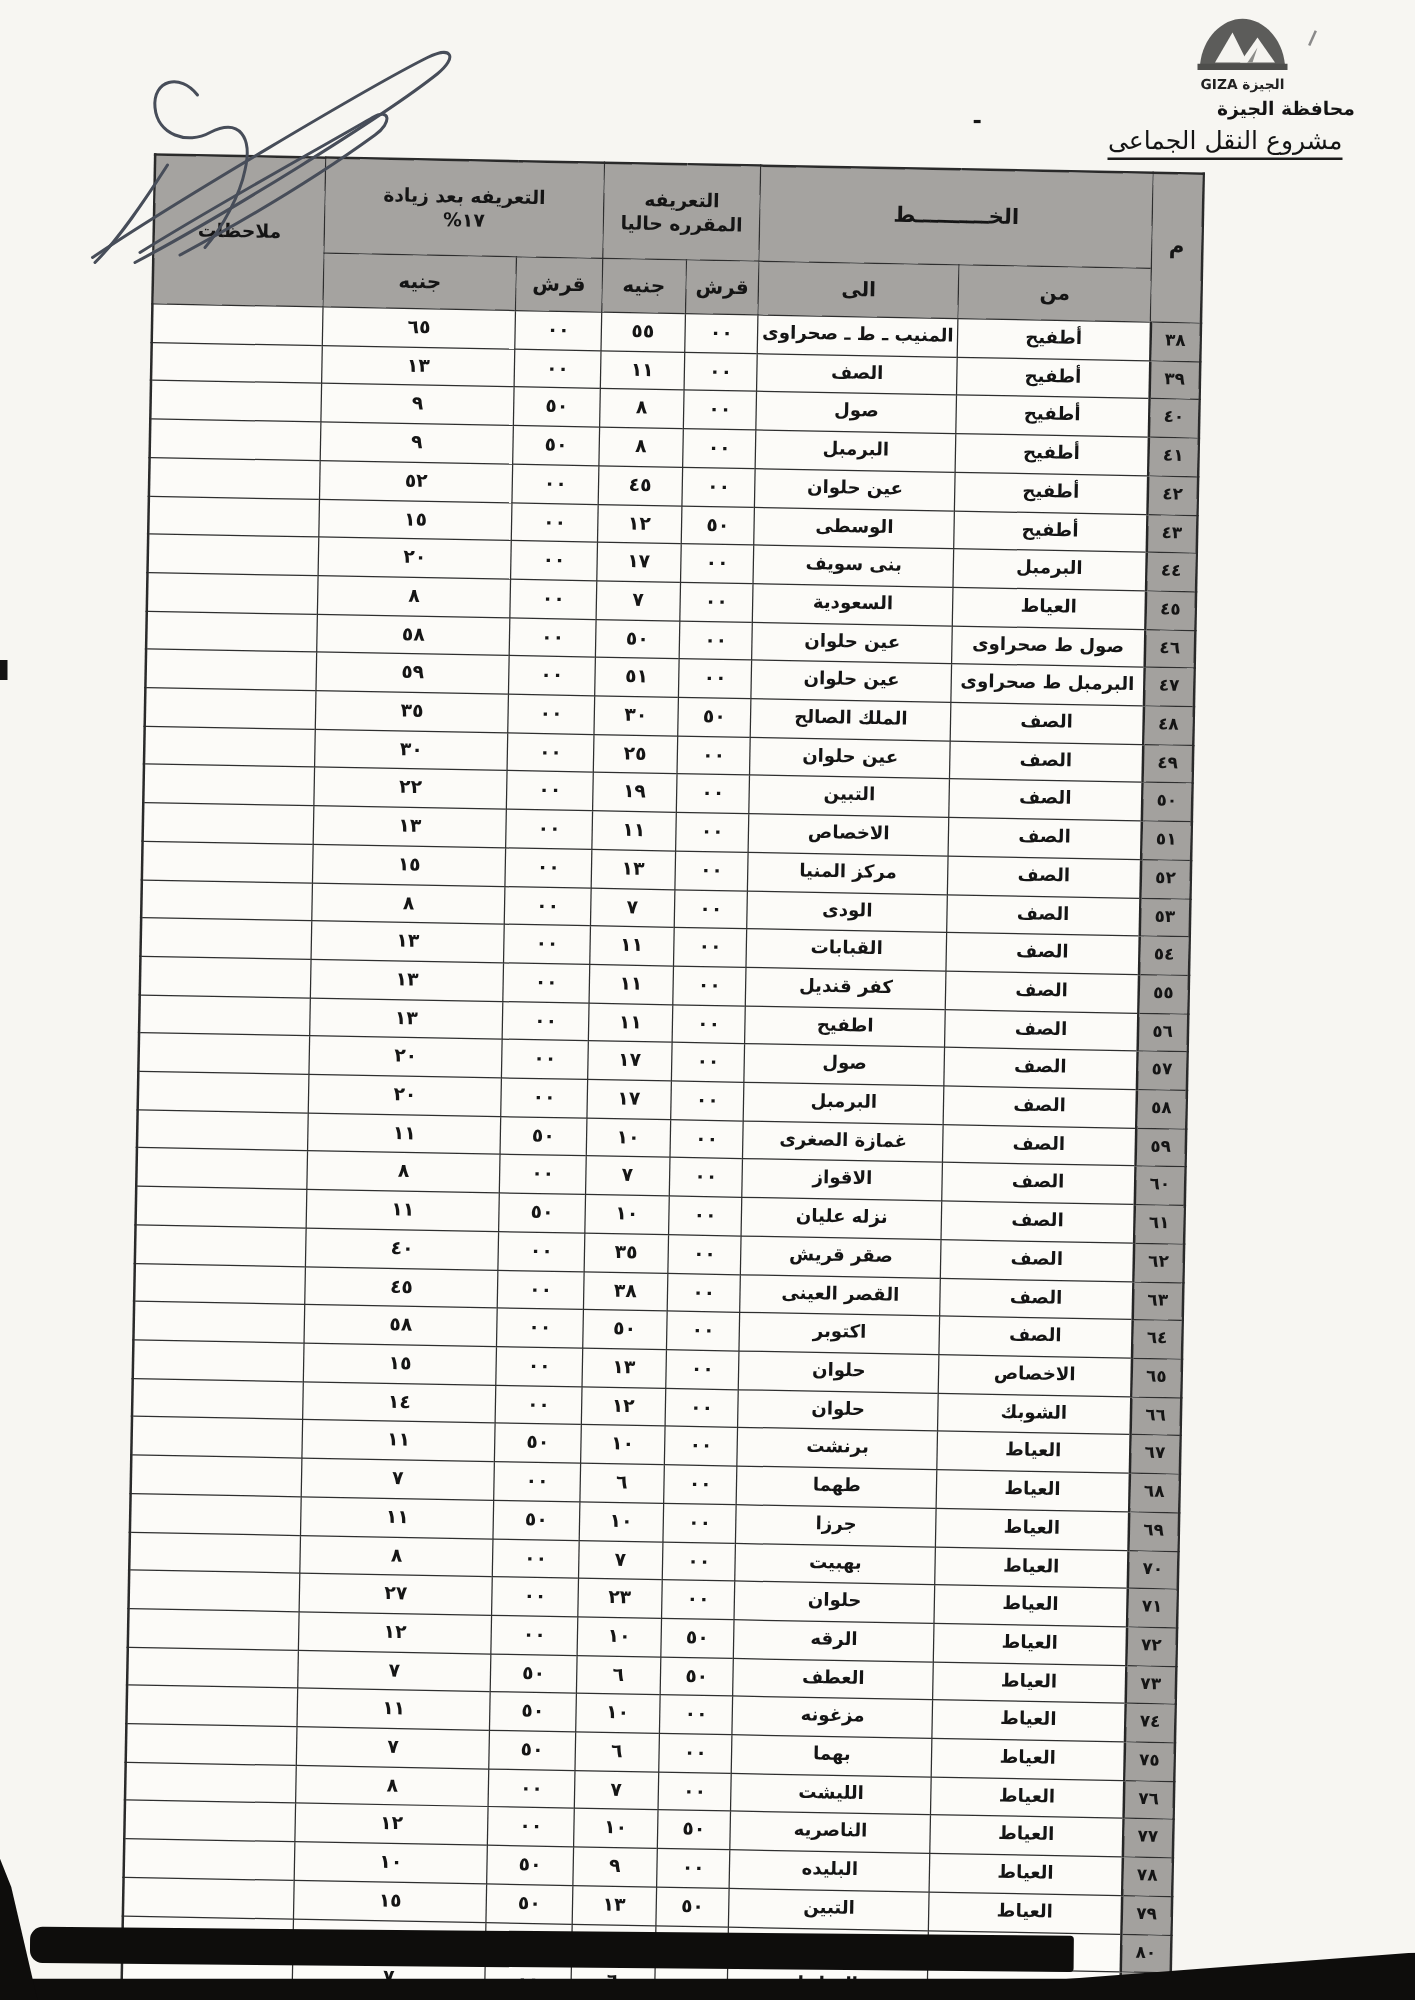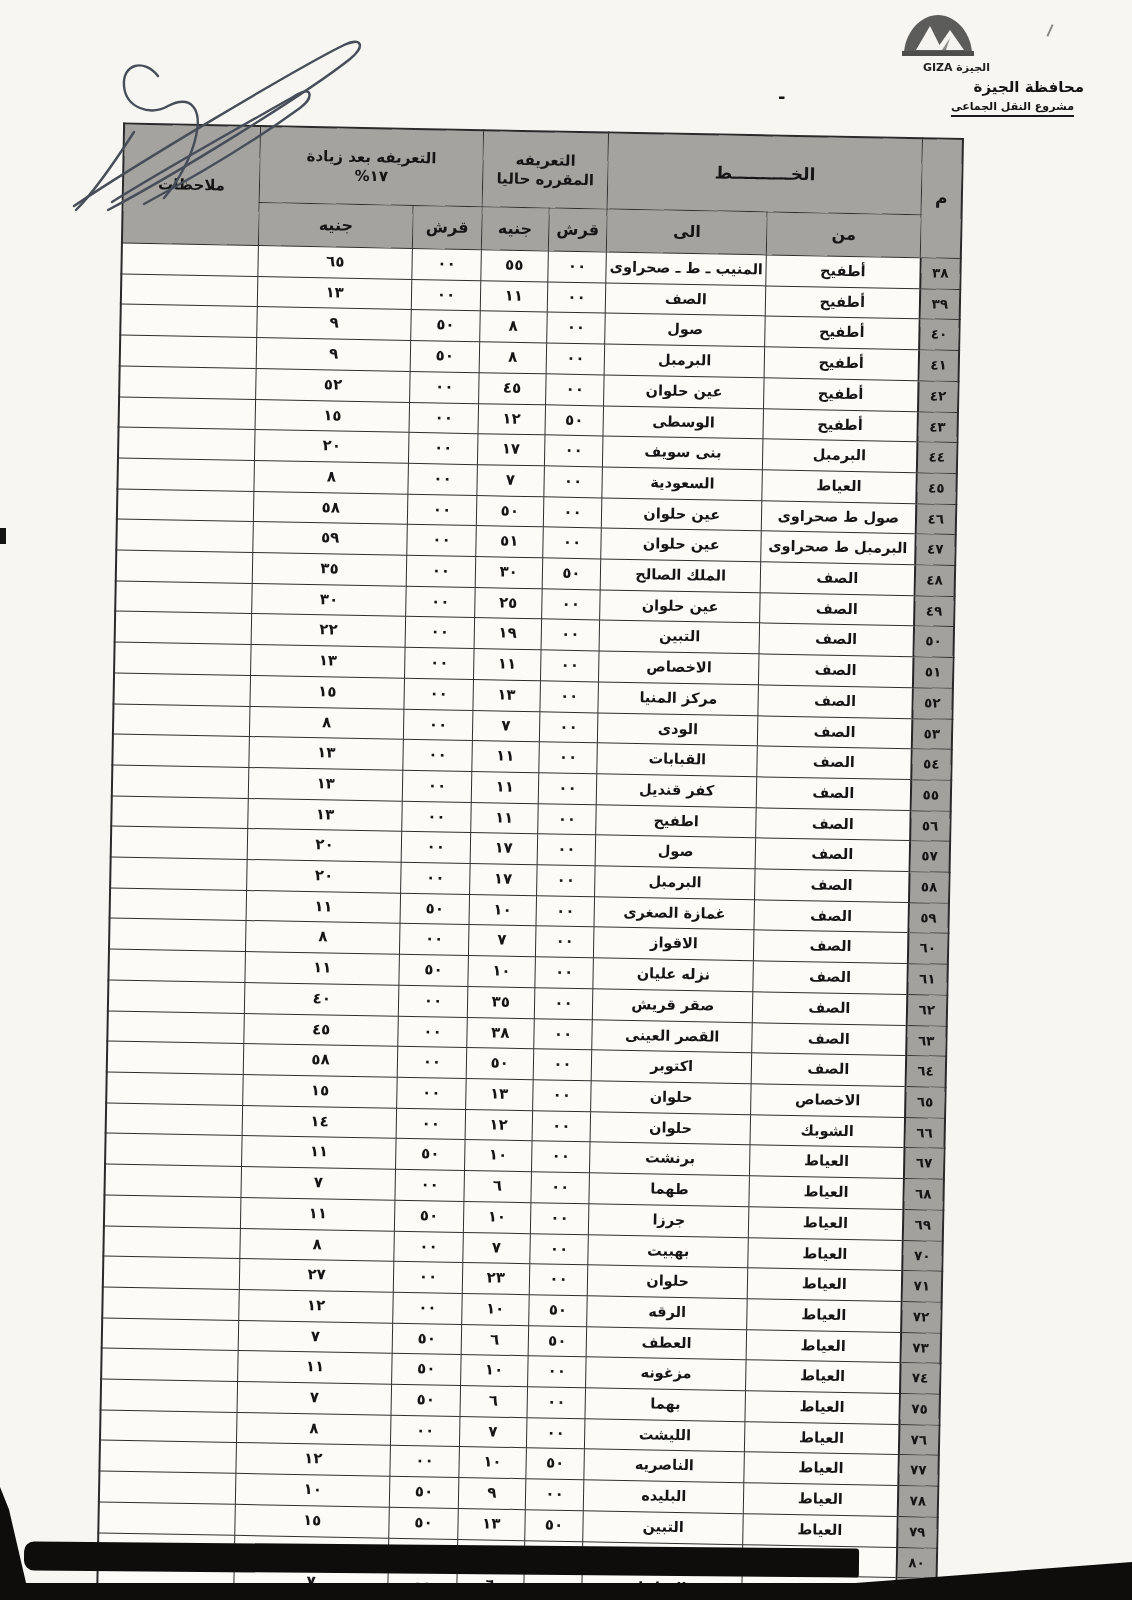--- a/index.html
+++ b/index.html
@@ -11,7 +11,7 @@
   }
   .page{position:absolute;inset:0;}
   
-  .brand{position:absolute;left:886px;top:10px;width:104px;text-align:right;}
+  .brand{position:absolute;left:942px;top:10px;width:104px;text-align:center;}
   .brand svg{display:block;margin:0 auto;}
   .brand-caption{font-size:11px;font-weight:bold;color:#222;margin-top:1px;direction:rtl;}
   .org1{position:absolute;right:48px;top:78px;font-size:15px;font-weight:bold;direction:rtl;}

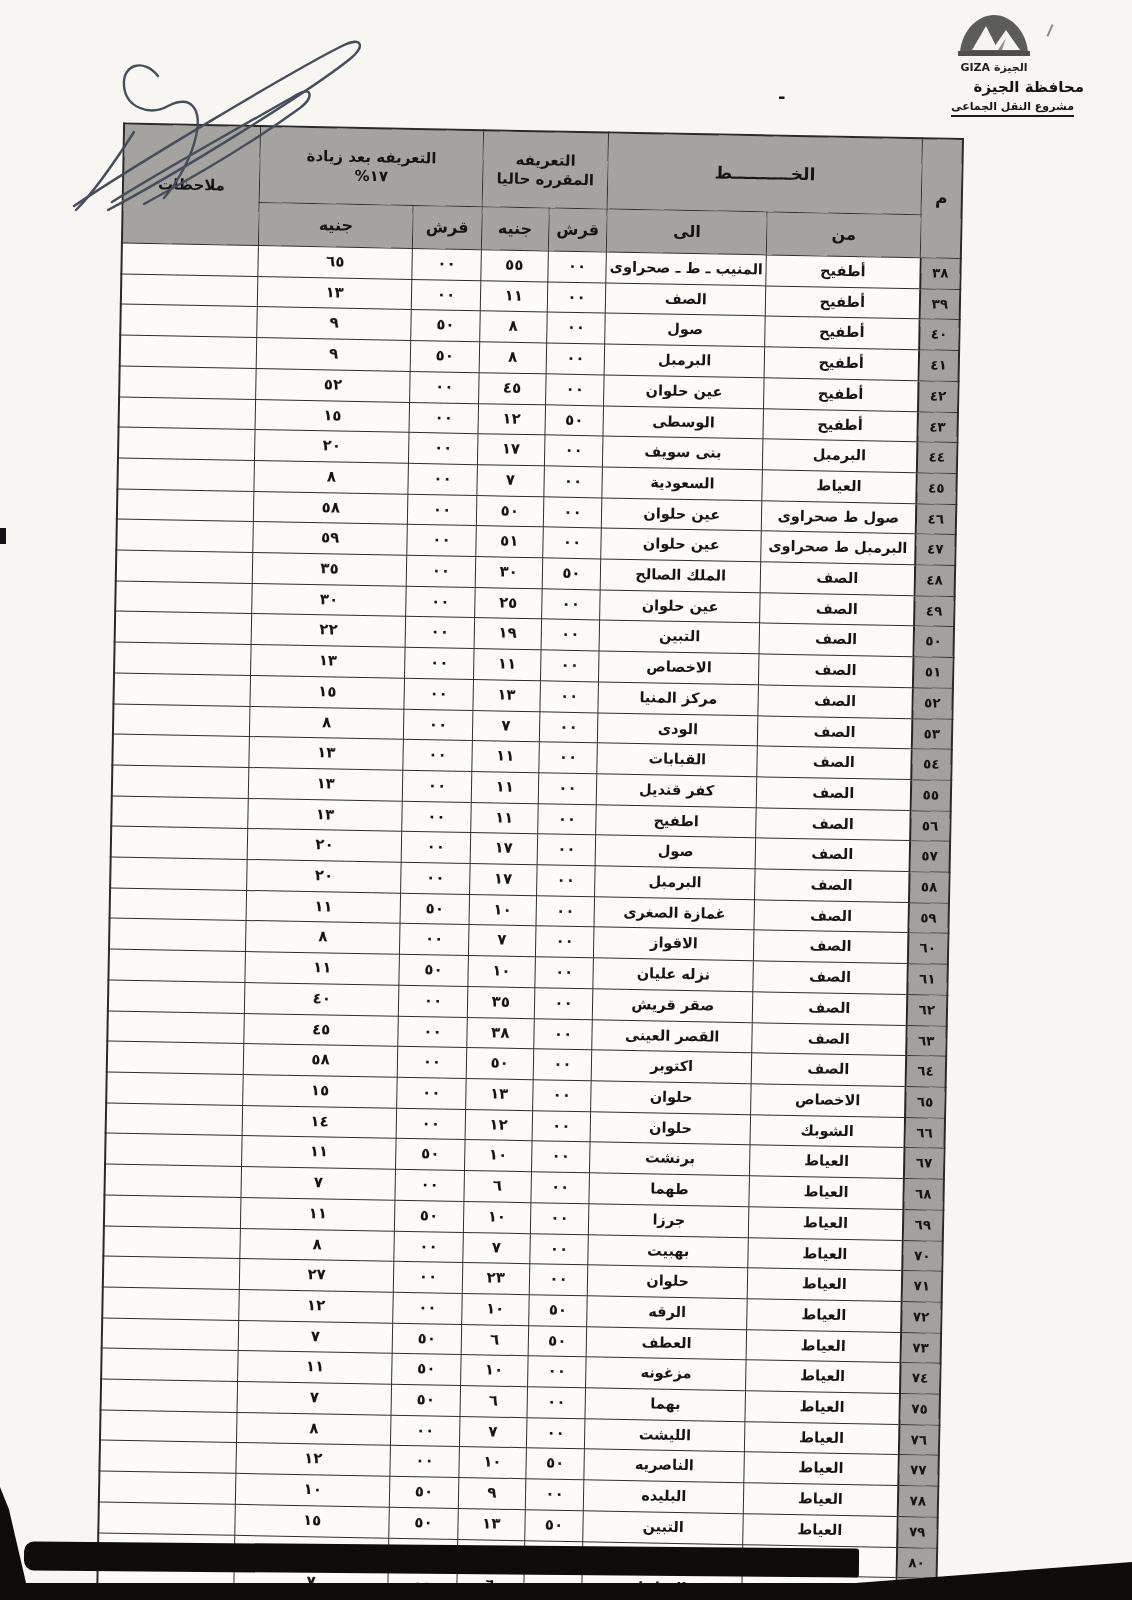--- a/index.html
+++ b/index.html
@@ -15,7 +15,7 @@
   .brand svg{display:block;margin:0 auto;}
   .brand-caption{font-size:11px;font-weight:bold;color:#222;margin-top:1px;direction:rtl;}
   .org1{position:absolute;right:48px;top:78px;font-size:15px;font-weight:bold;direction:rtl;}
-  .org2{position:absolute;right:58px;top:100px;font-size:11px;font-weight:bold;direction:rtl;
+  .org2{position:absolute;right:58px;top:100px;font-size:20px;font-weight:normal;direction:rtl;
         border-bottom:2px solid #1c1c1c;padding-bottom:2px;}
   .page-dash{position:absolute;left:778px;top:86px;font-size:18px;font-weight:bold;}
   .pen-tick{position:absolute;left:1049px;top:24px;width:2px;height:13px;background:#8a8a8a;transform:rotate(24deg);}

